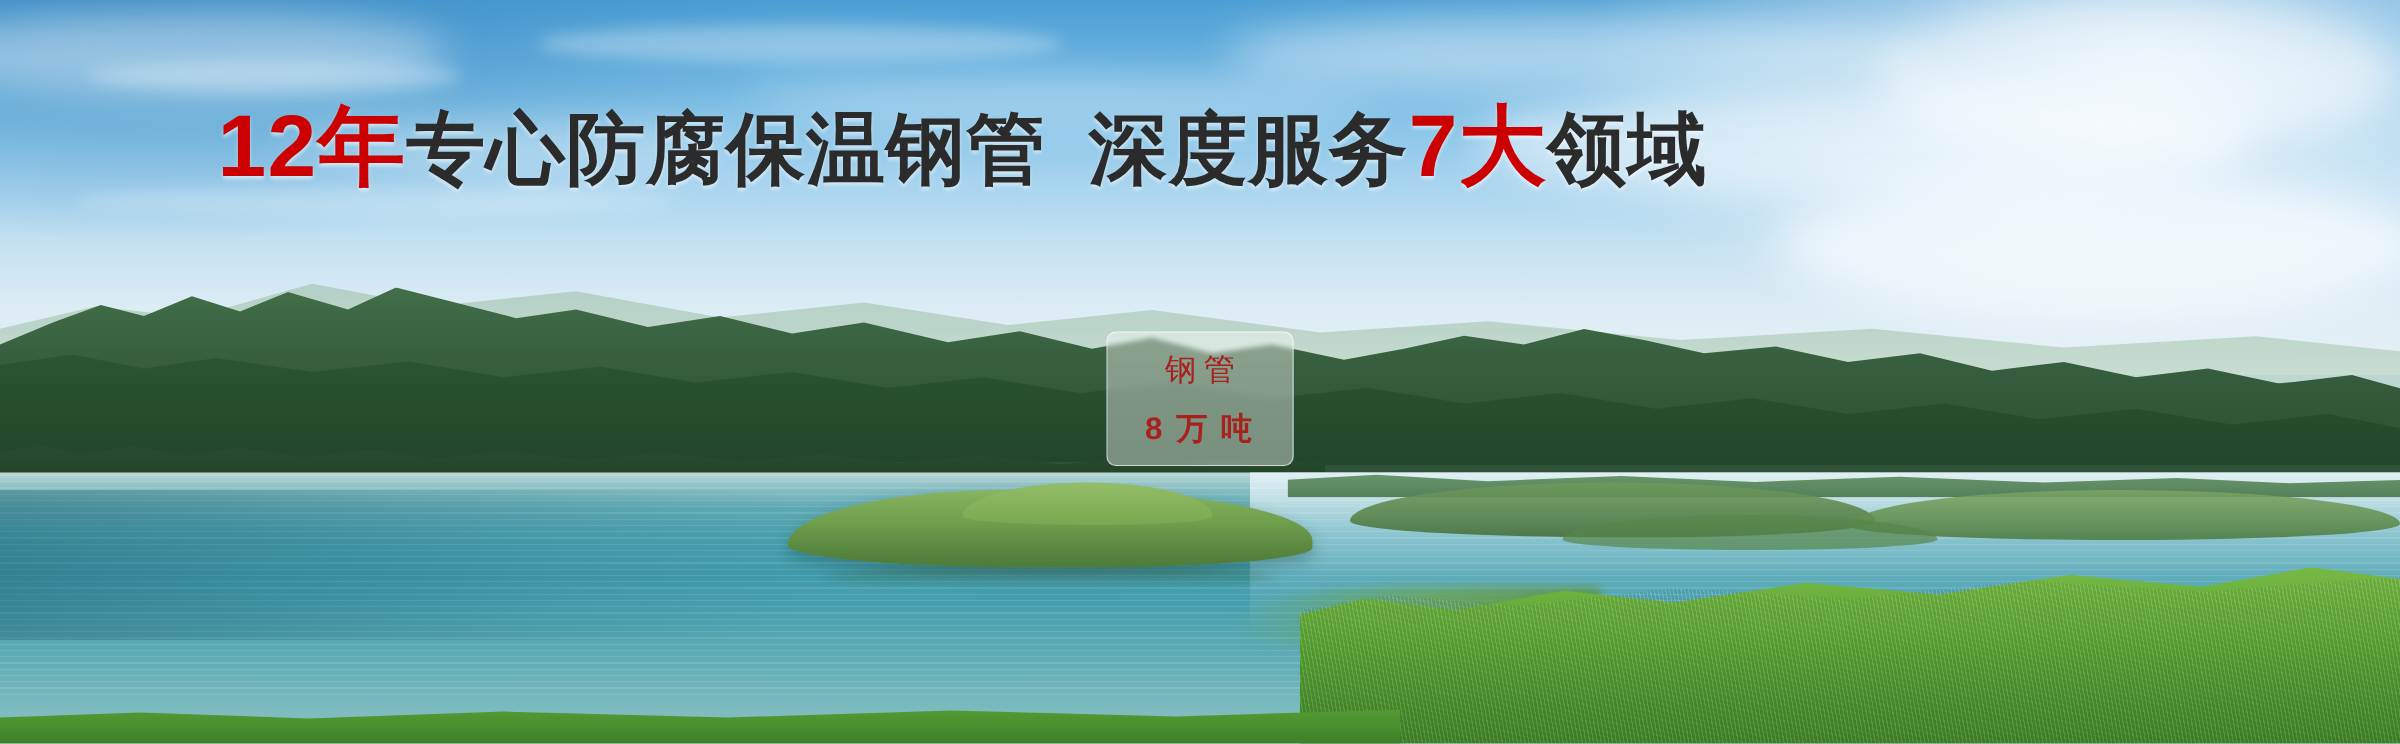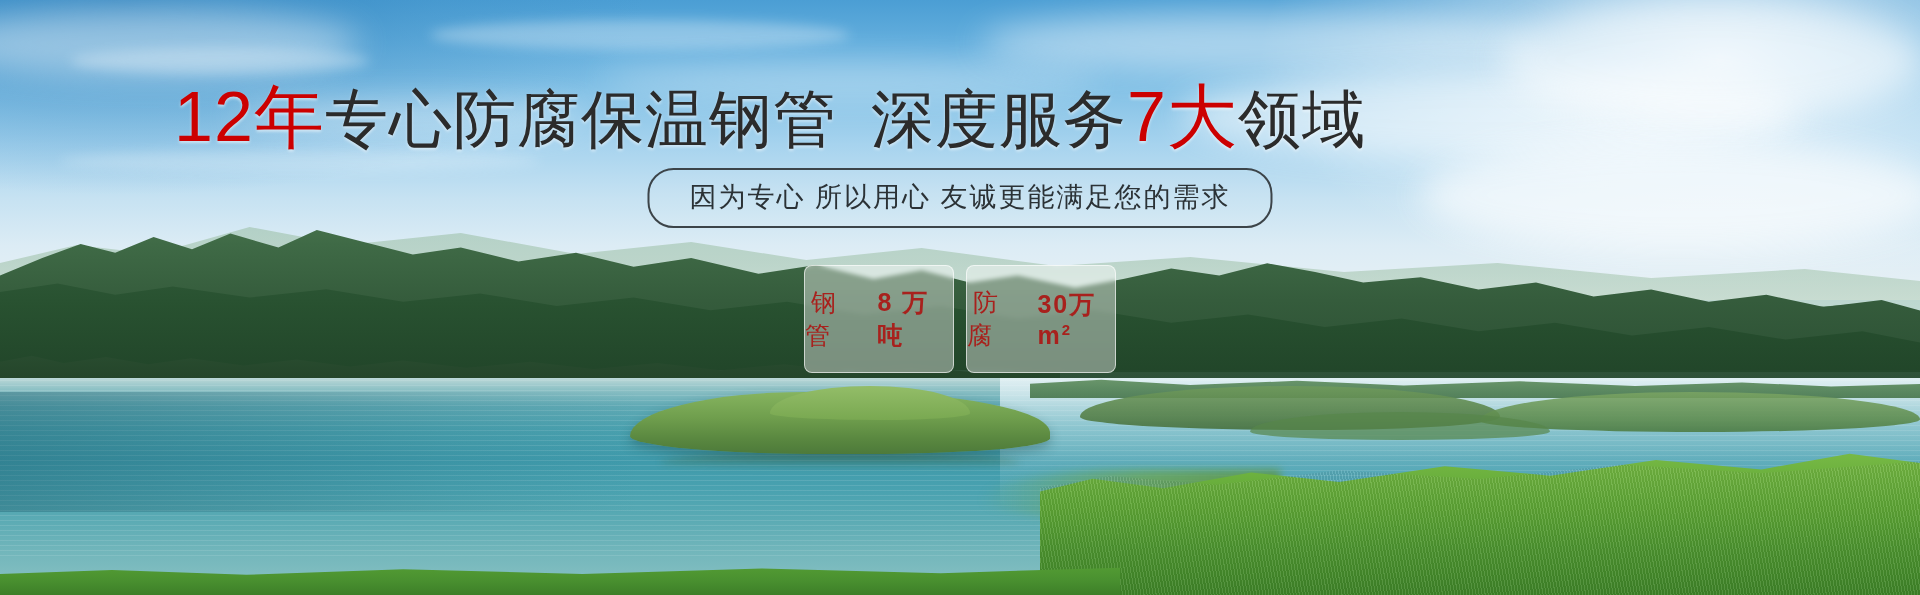--- a/index.html
+++ b/index.html
@@ -202,7 +202,7 @@
     text-align:center;
     white-space:nowrap;
     font-size:63px;
-    font-weight:normal;
+    font-weight:bold;
     line-height:1;
     letter-spacing:1px;
     font-family:"Liberation Sans","DejaVu Sans",sans-serif;

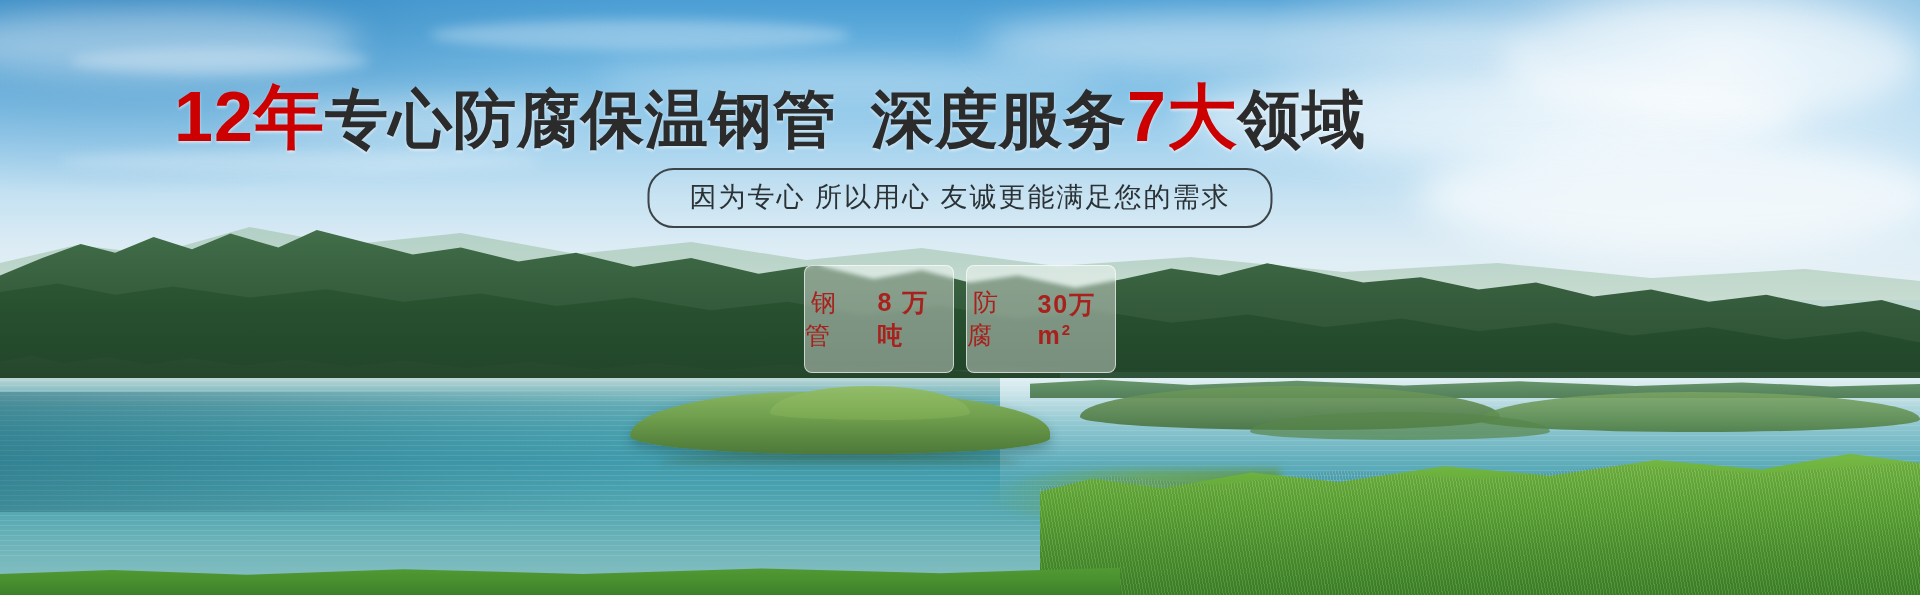--- a/index.html
+++ b/index.html
@@ -321,7 +321,6 @@
     <span class="hl-red">12年</span><span class="hl-dark">专心防腐保温钢管</span><span class="hl-gap"></span><span class="hl-dark">深度服务</span><span class="hl-red">7大</span><span class="hl-dark">领域</span>
   </div>
 
-  <div class="pill">因为专心 所以用心  友诚更能满足您的需求</div>
 
   <div class="cards">
 

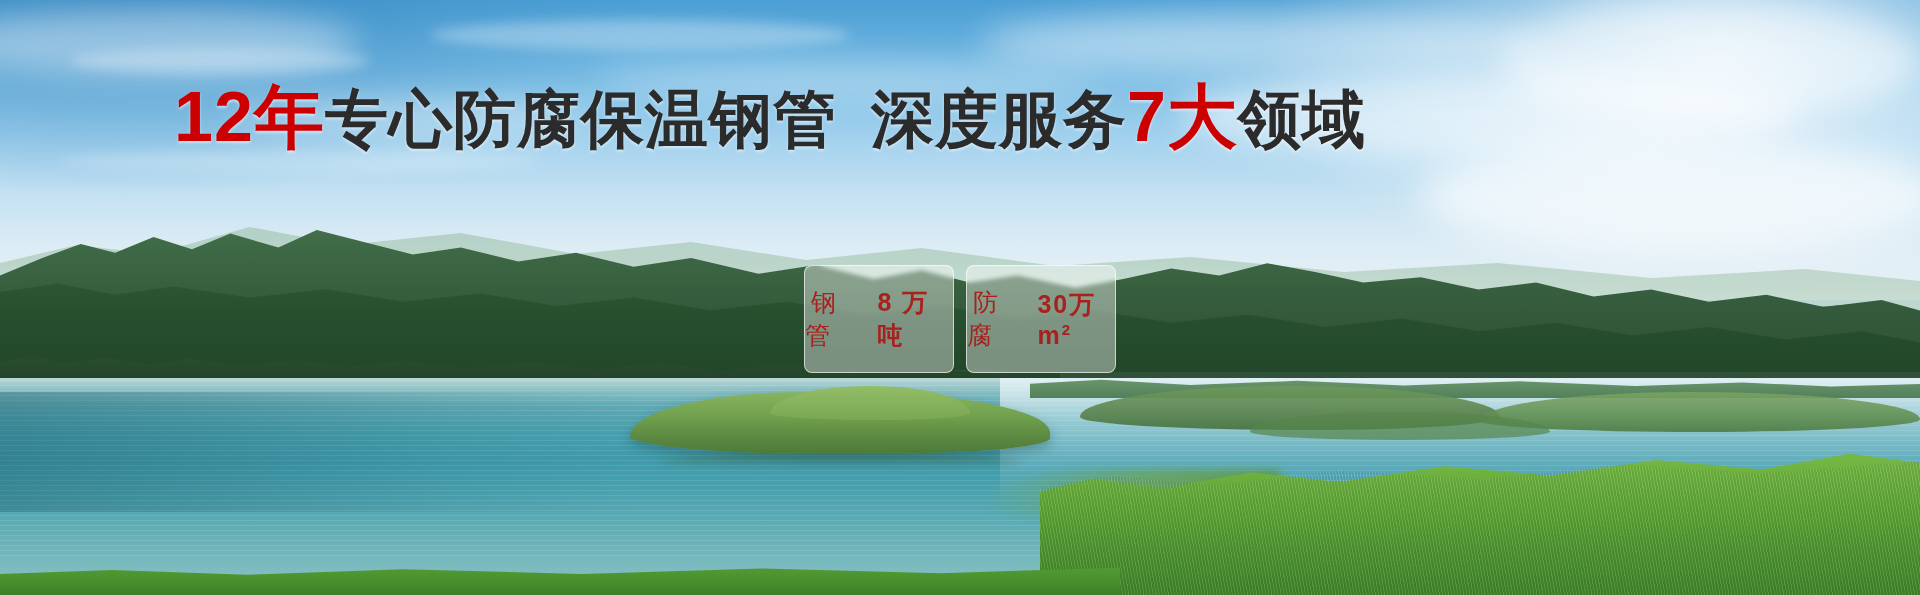--- a/index.html
+++ b/index.html
@@ -249,7 +249,7 @@
     border:1px solid rgba(255,255,255,0.62);
     backdrop-filter:blur(2px);
     display:flex;
-    flex-direction:row;
+    flex-direction:column;
     align-items:center;
     justify-content:center;
     gap:14px;

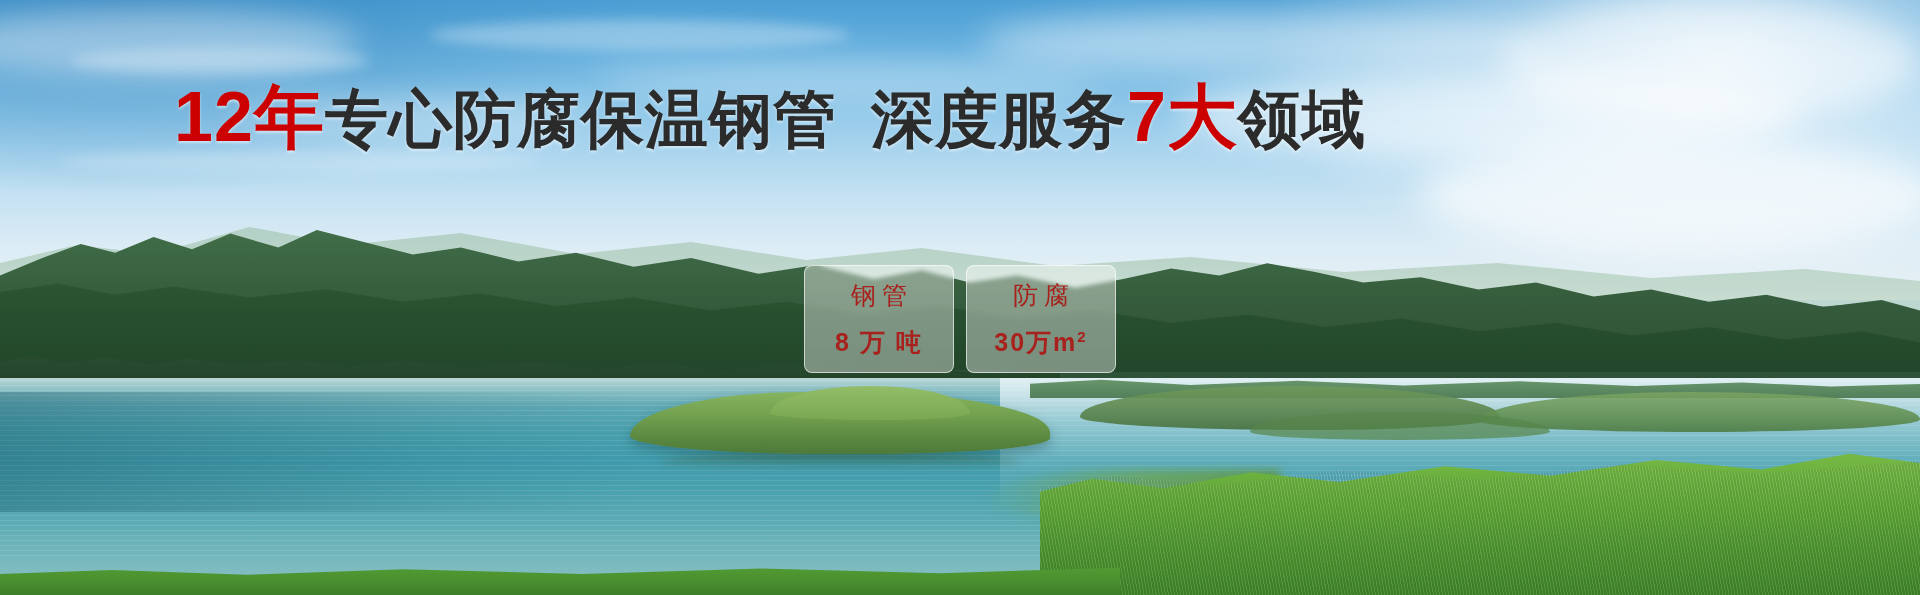--- a/index.html
+++ b/index.html
@@ -329,10 +329,6 @@
       <div class="card-value"><span>8 万 吨</span></div>
     </div>
 
-    <div class="card">
-      <div class="card-label">防腐</div>
-      <div class="card-value"><span>30万m</span><sup>2</sup></div>
-    </div>
 
 
   </div>

